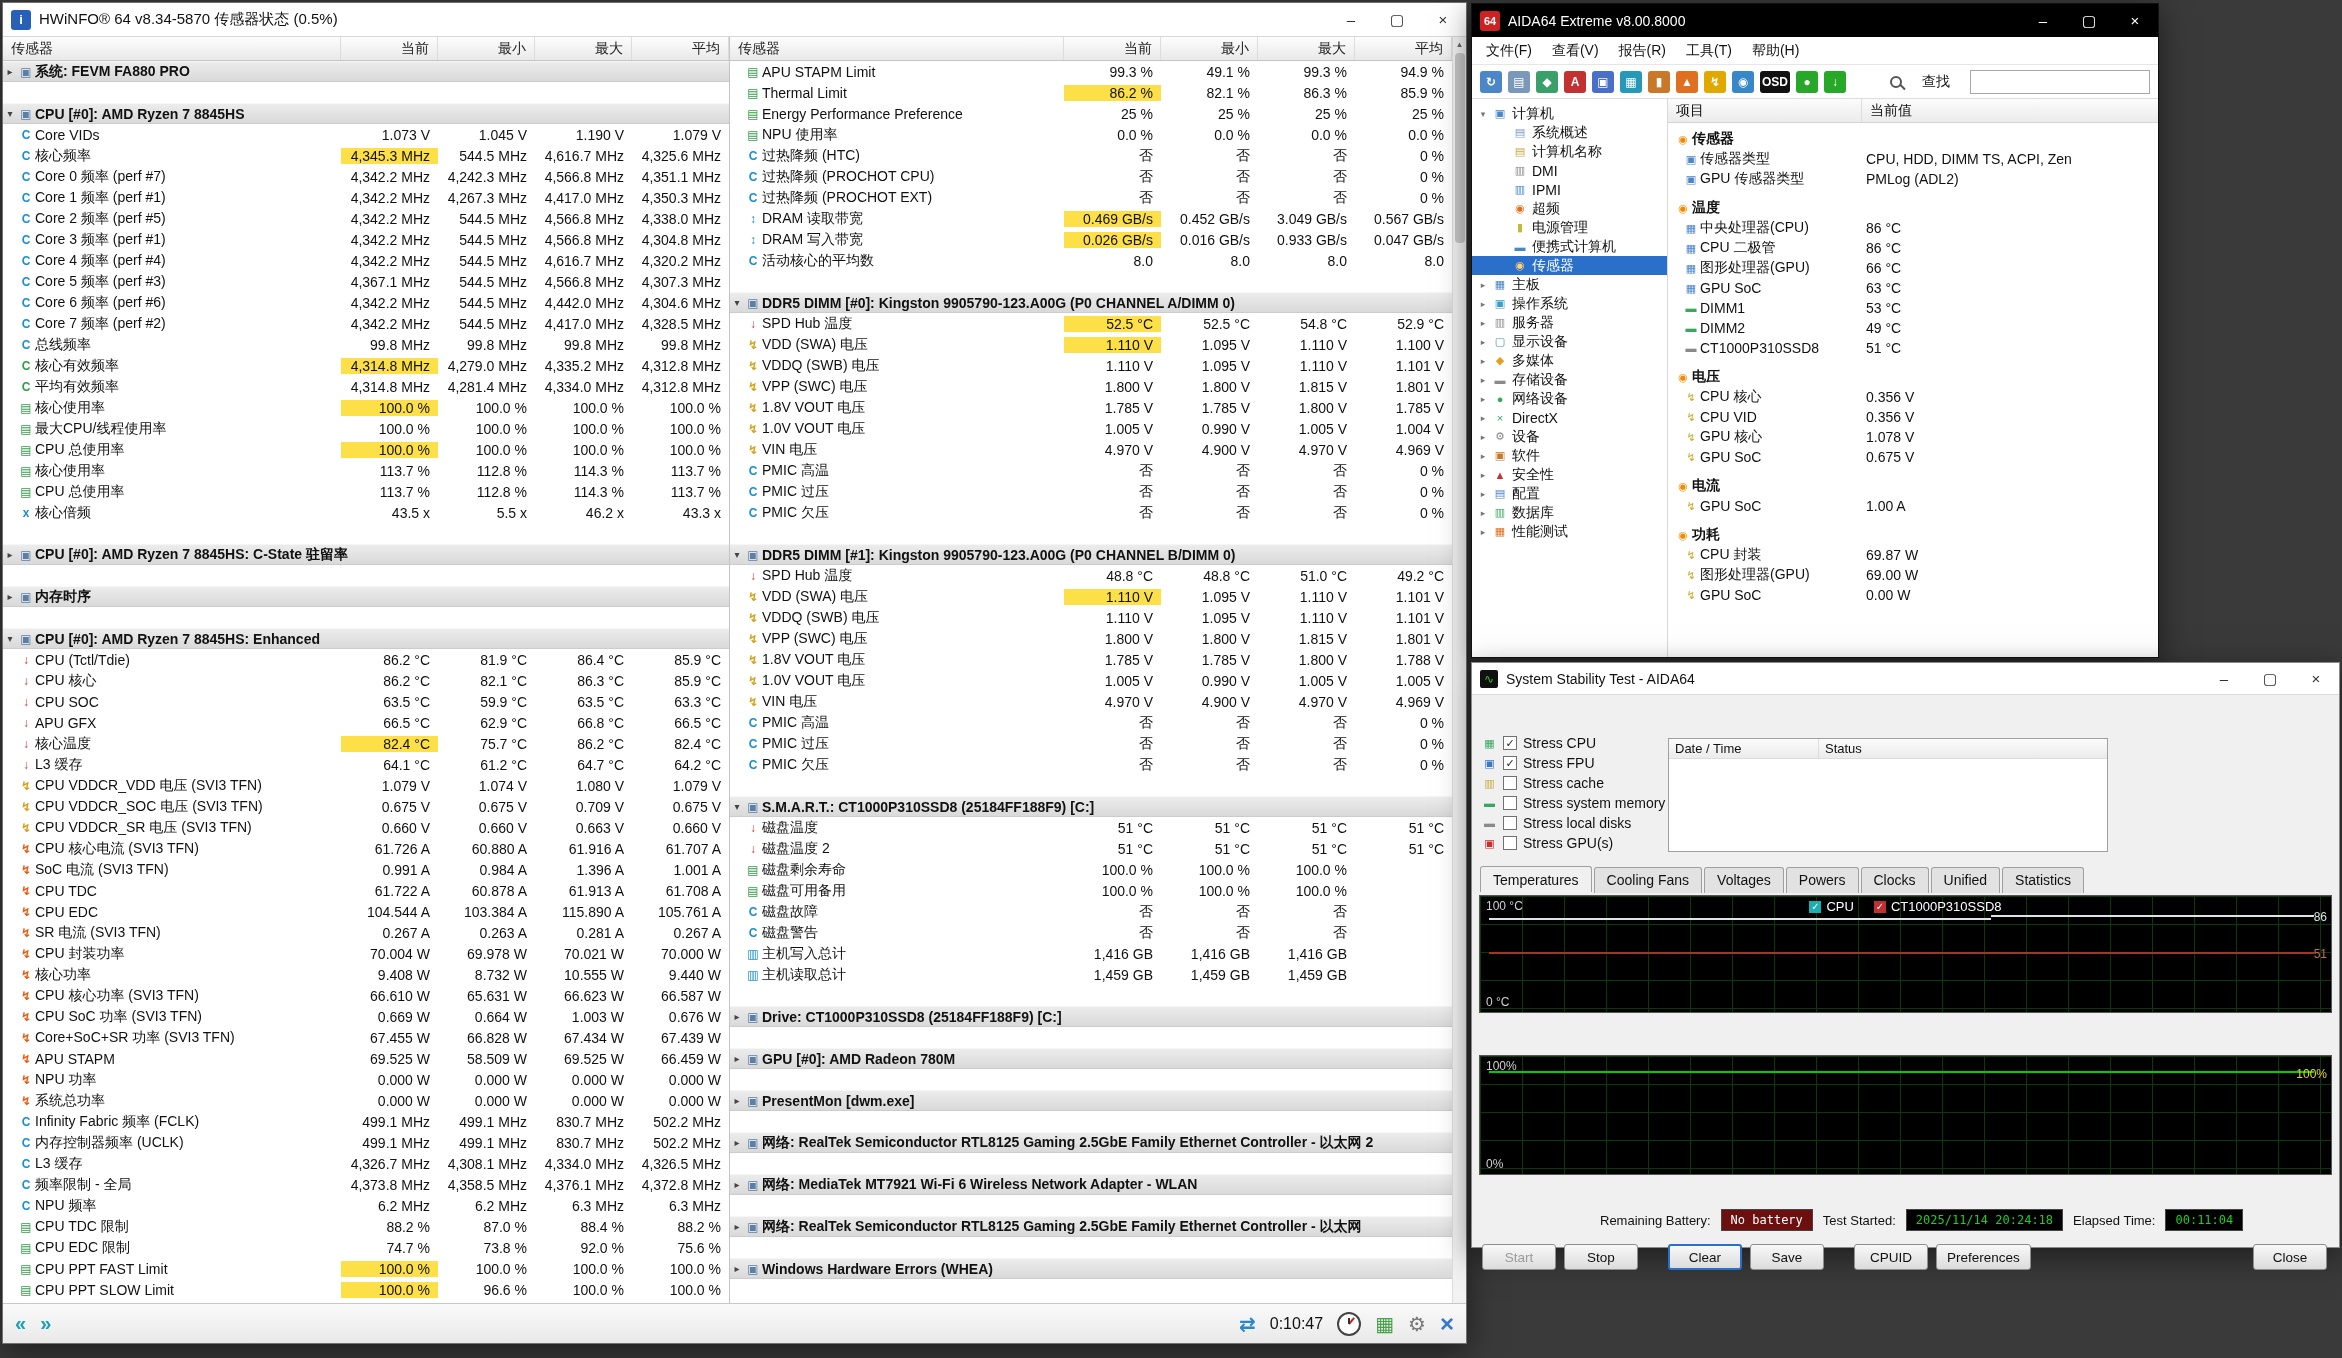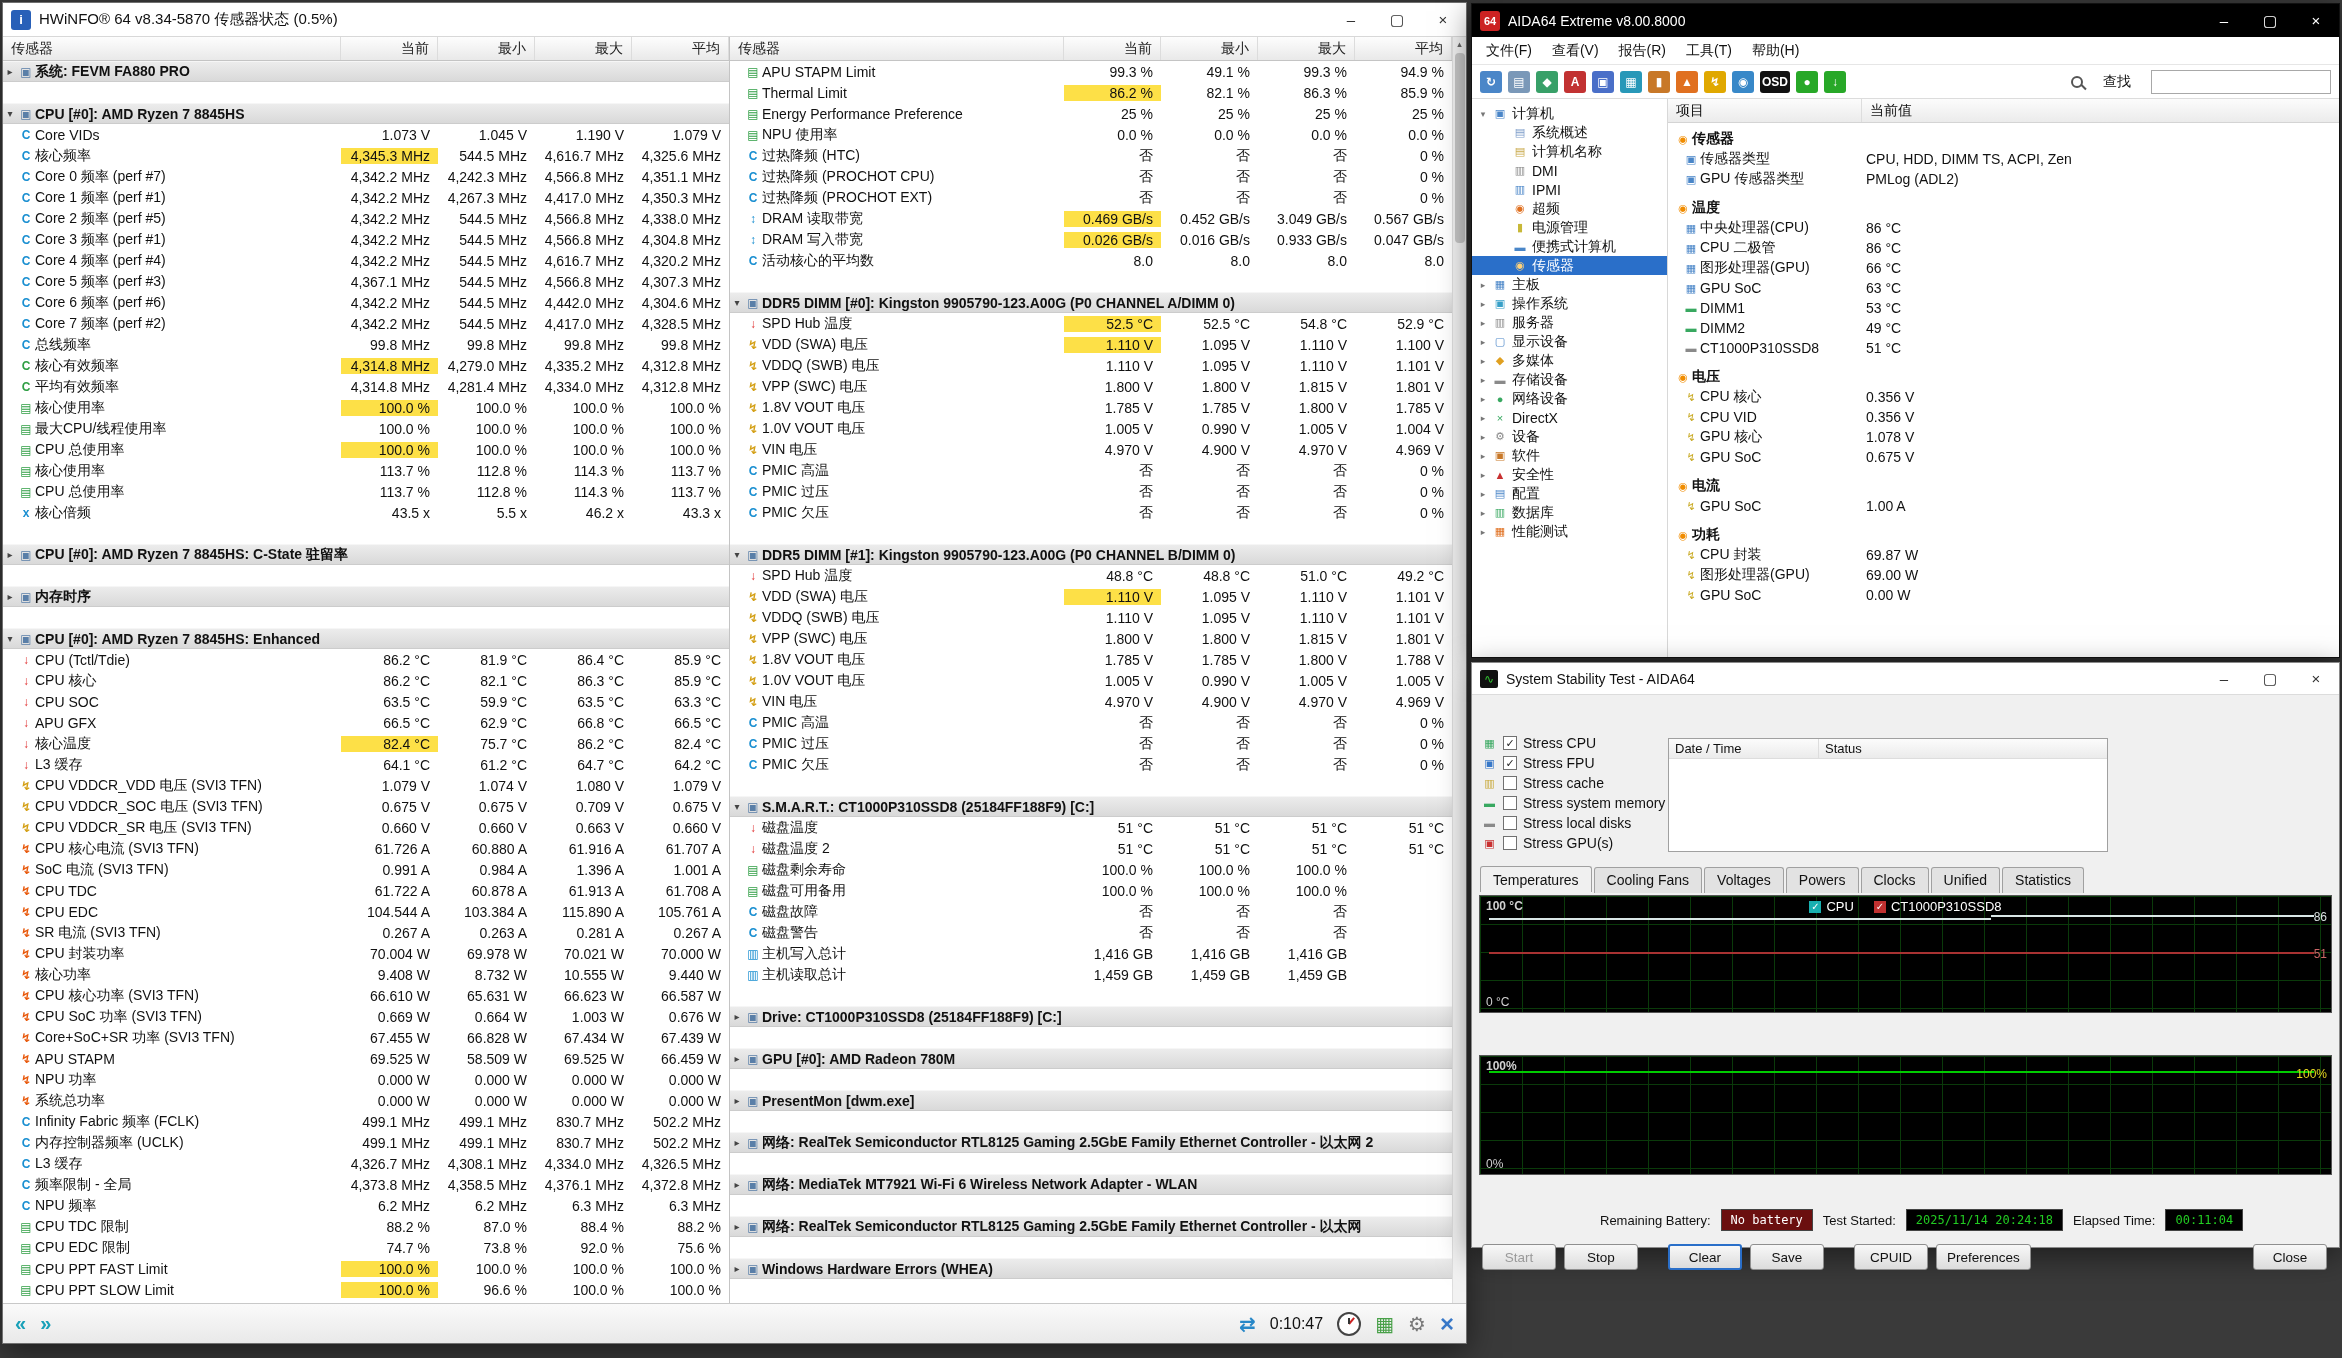--- a/index.html
+++ b/index.html
@@ -43,7 +43,7 @@
   .clock-face b { position:absolute; left:50%; top:50%; background:#333; width:2px; height:6px; transform:translate(-50%,-100%); transform-origin:bottom; }
 
   
-  #aida { left:1471px; top:3px; width:869px; height:655px; border:1px solid #111; display:flex; flex-direction:column; }
+  #aida { left:1471px; top:3px; width:688px; height:655px; border:1px solid #111; display:flex; flex-direction:column; }
   .aida-titlebar { height:33px; background:#000; color:#fff; display:flex; align-items:center; gap:8px; padding-left:8px; flex:none; }
   .aida-icon { width:20px; height:20px; background:#cc2222; color:#fff; font-weight:bold; font-size:11px; display:flex; align-items:center; justify-content:center; border-radius:3px; }
   .aida-title { font-size:14px; }

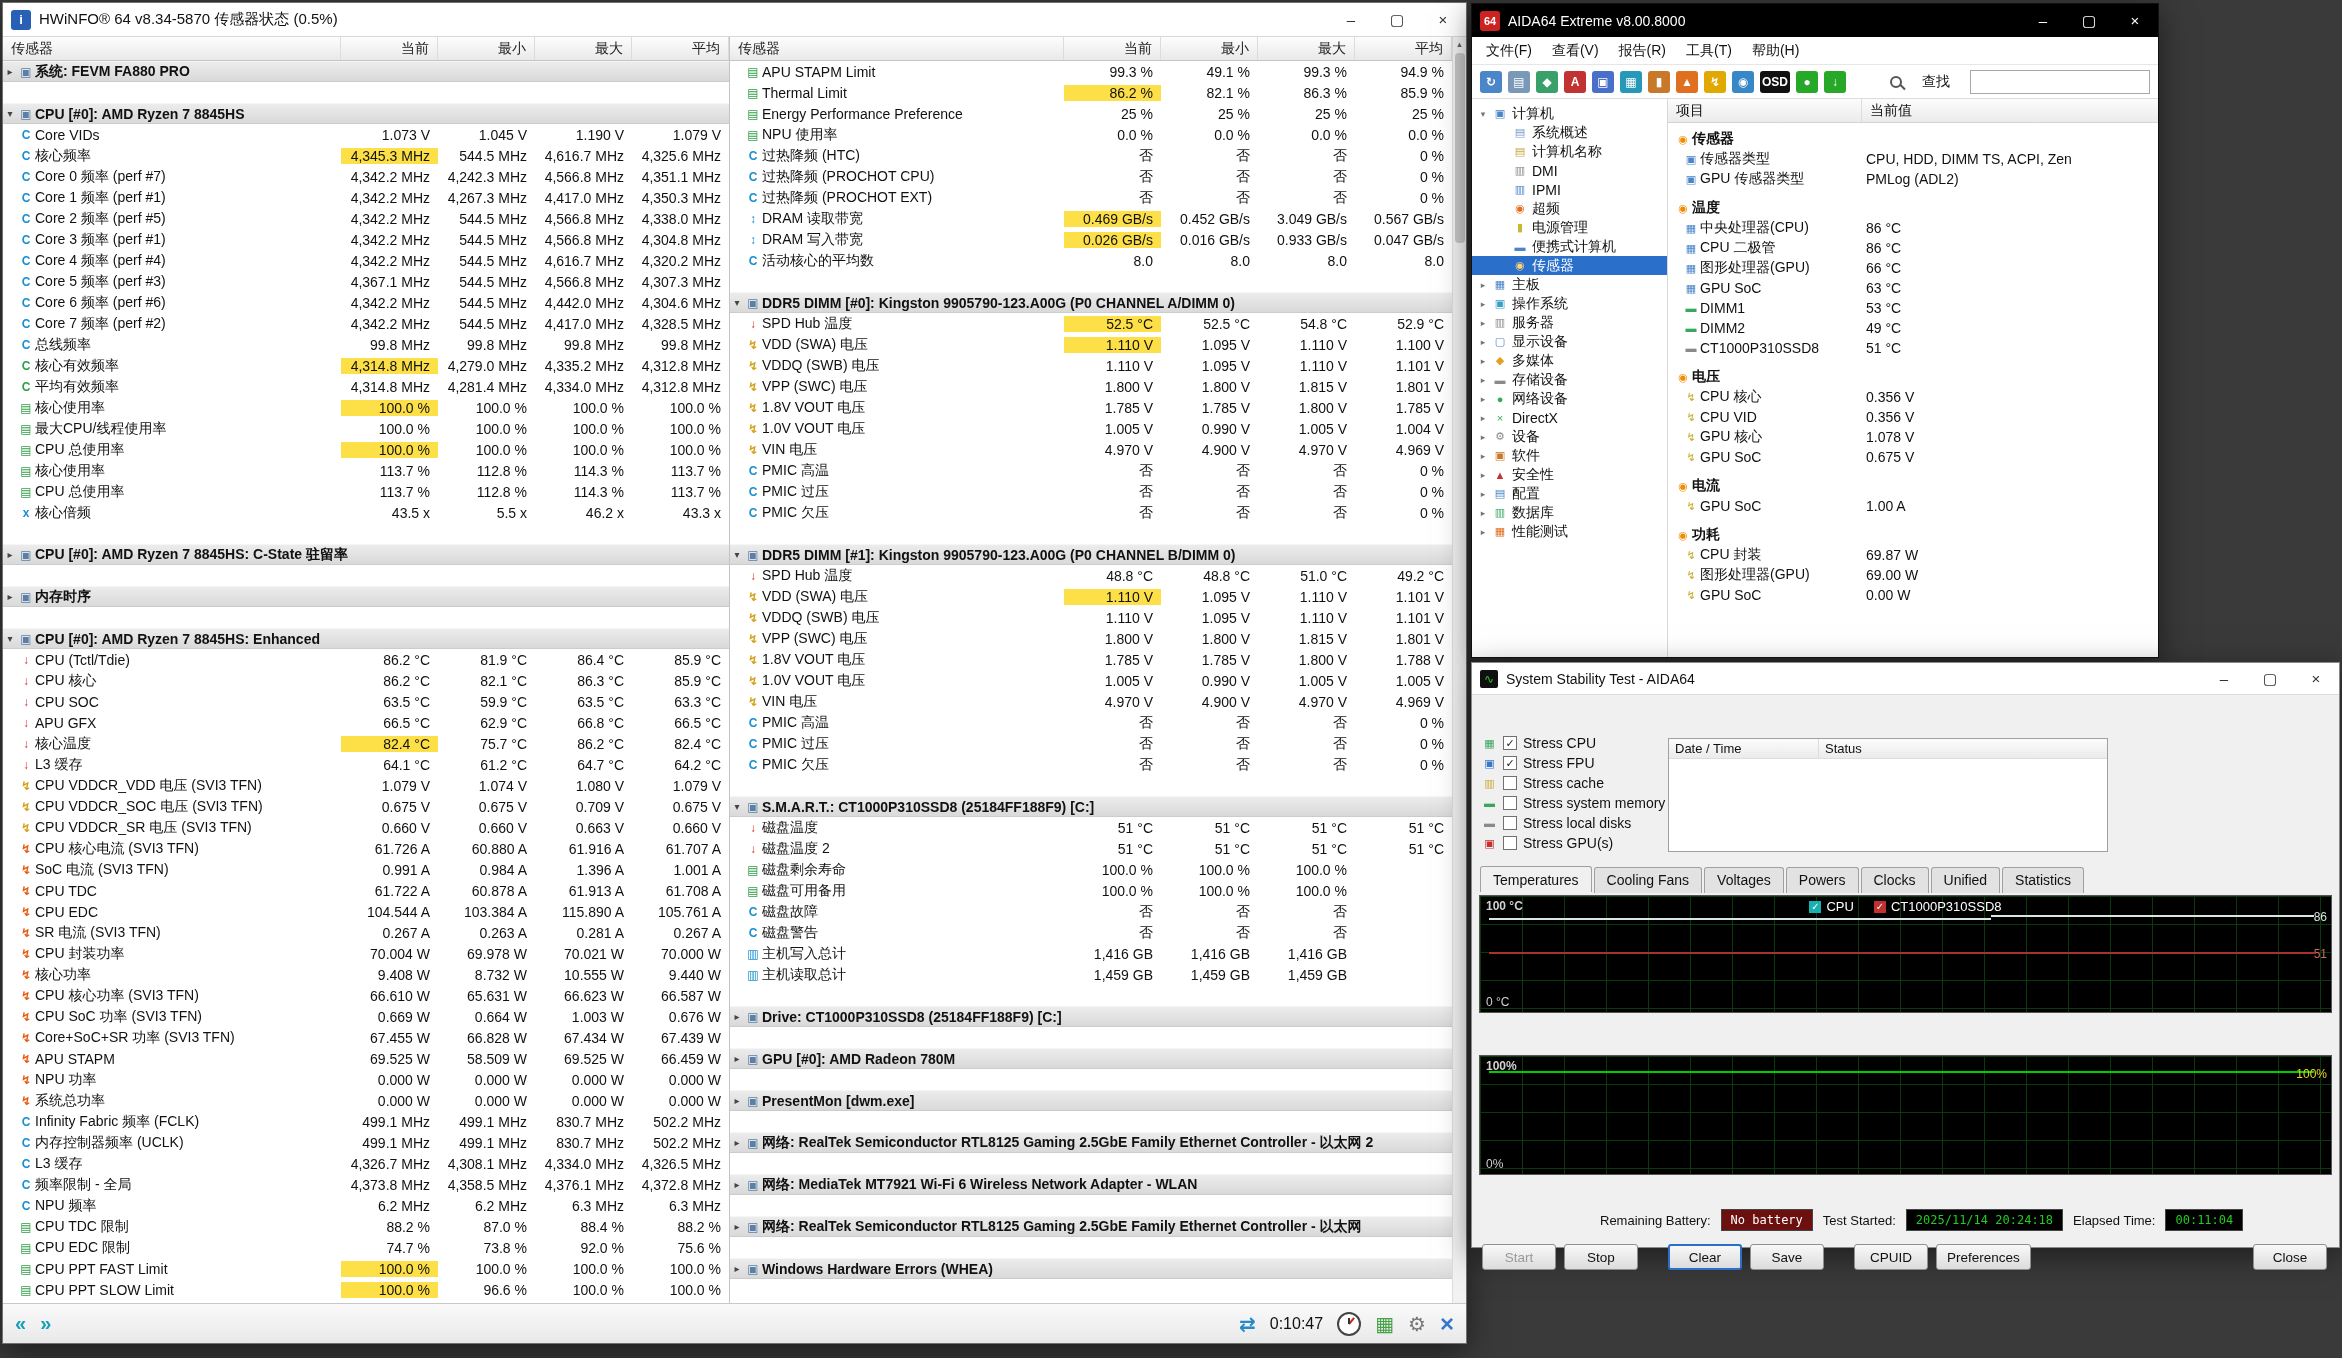--- a/index.html
+++ b/index.html
@@ -101,7 +101,7 @@
   .graph-legend { position:absolute; top:3px; left:0; right:0; display:flex; justify-content:center; gap:20px; z-index:2; }
   .legend-item { display:flex; align-items:center; gap:5px; color:#fff; font-size:13px; }
   .legend-check { width:12px; height:12px; display:flex; align-items:center; justify-content:center; font-size:10px; color:#fff; }
-  .gy-top { position:absolute; left:6px; top:3px; color:#d0d0d0; font-size:12px; z-index:2;font-weight:bold; }
+  .gy-top { position:absolute; left:6px; top:3px; color:#d0d0d0; font-size:12px; z-index:2; }
   .gy-bottom { position:absolute; left:6px; bottom:3px; color:#d0d0d0; font-size:12px; z-index:2; }
   .gtitle { position:absolute; top:3px; left:0; width:100%; text-align:center; color:#e8e8e8; font-size:13px; font-weight:bold; z-index:2; }
   .series-wrap { position:absolute; inset:0; }

